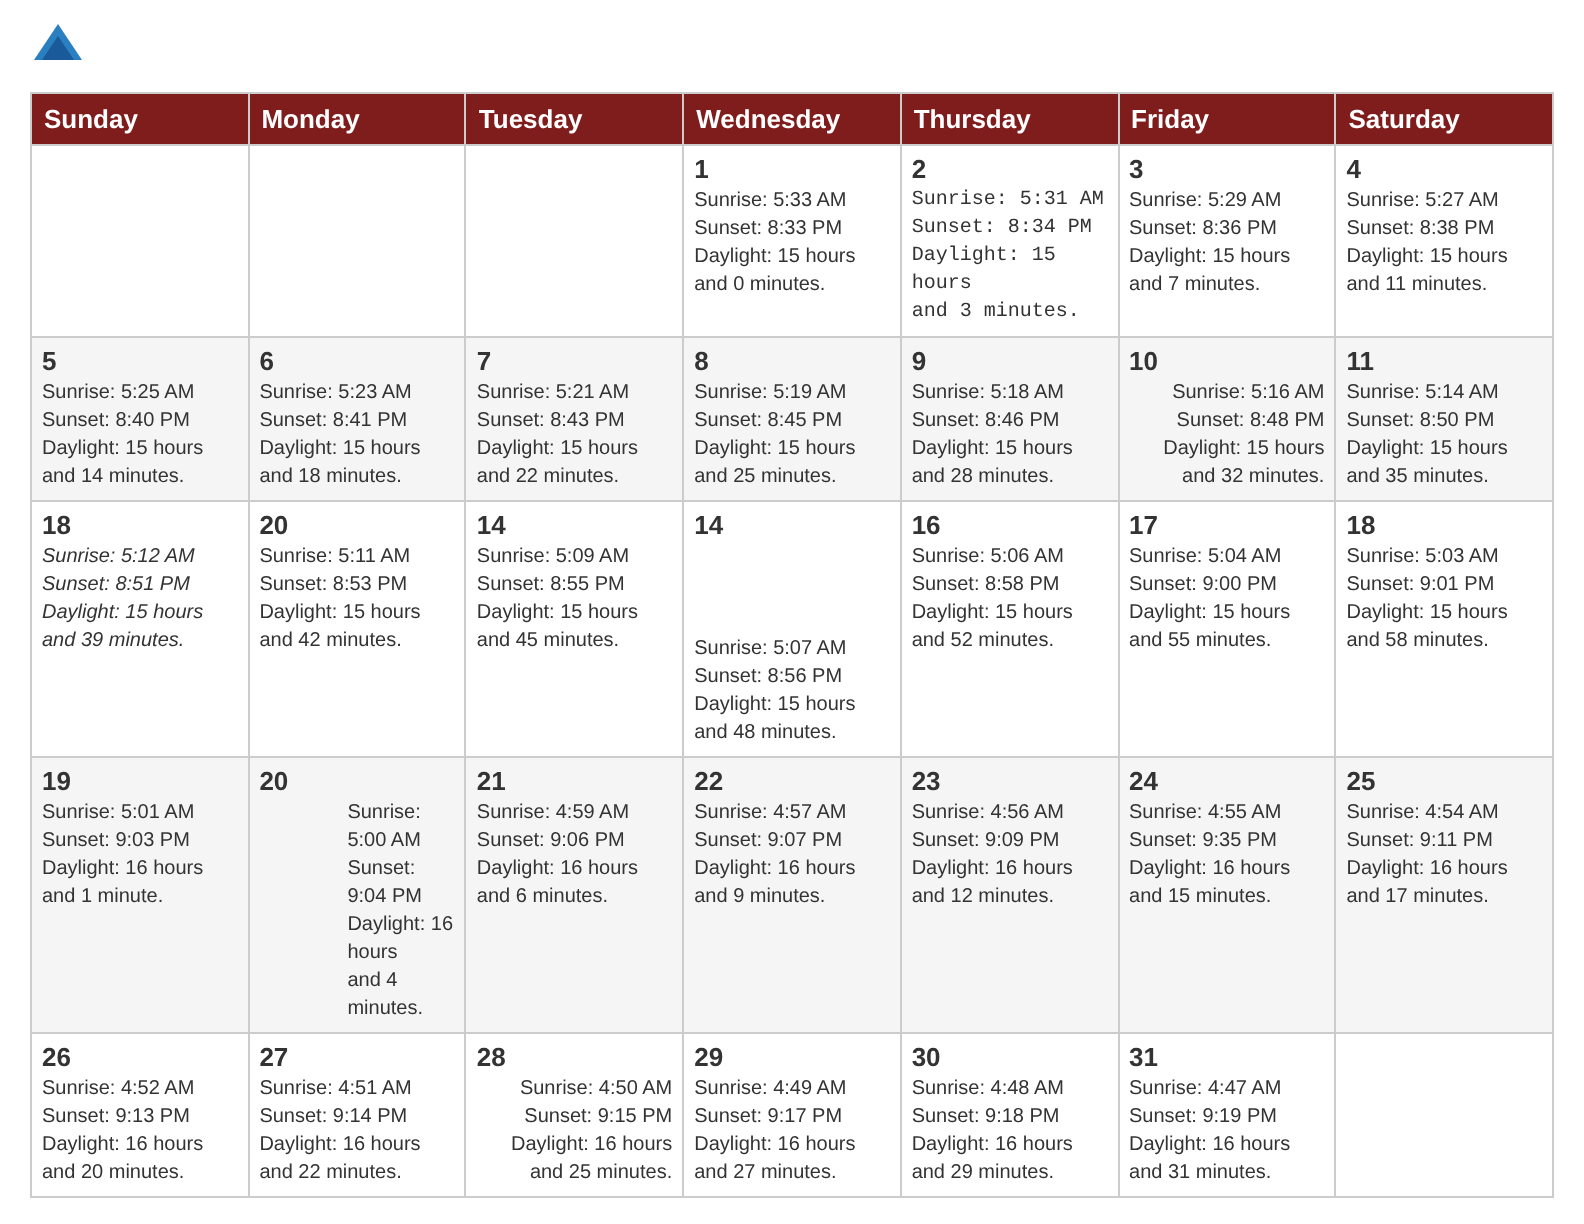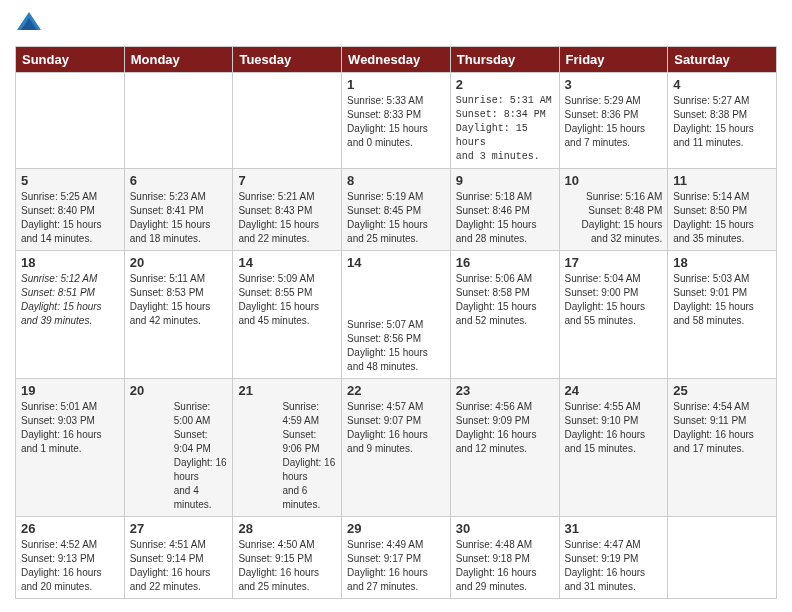--- a/index.html
+++ b/index.html
@@ -282,7 +282,7 @@
           </td>
           <td>
             <div class="day-number">21</div>
-            <div class="day-info" style="white-space: pre-line; margin-left: 44px;">Sunrise: 4:59 AM
+            <div class="day-info" style="white-space: pre-line;">Sunrise: 4:59 AM
 Sunset: 9:06 PM
 Daylight: 16 hours
 and 6 minutes.</div>

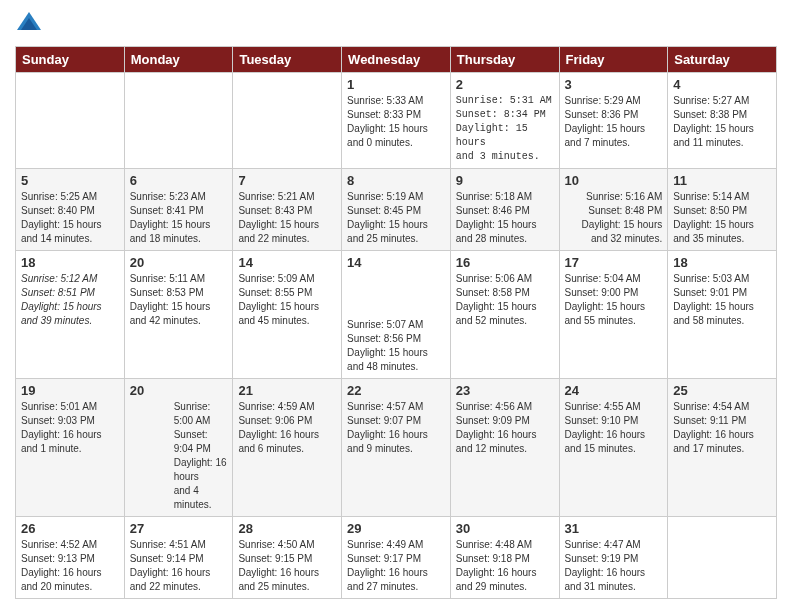--- a/index.html
+++ b/index.html
@@ -304,7 +304,7 @@
           <td>
             <div class="day-number">24</div>
             <div class="day-info" style="white-space: pre-line;">Sunrise: 4:55 AM
-Sunset: 9:10 PM
+Sunset: 9:35 PM
 Daylight: 16 hours
 and 15 minutes.</div>
           </td>

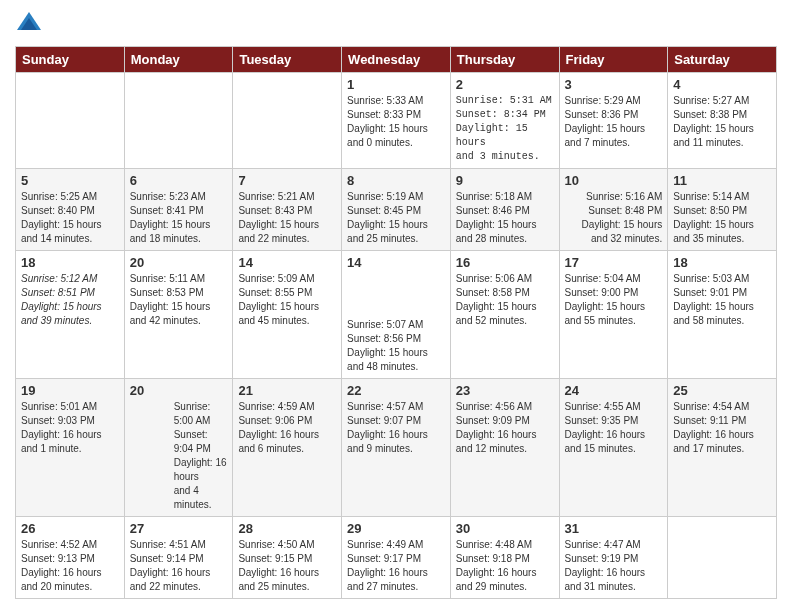--- a/index.html
+++ b/index.html
@@ -333,7 +333,7 @@
           </td>
           <td>
             <div class="day-number">28</div>
-            <div class="day-info" style="white-space: pre-line;">Sunrise: 4:50 AM
+            <div class="day-info" style="white-space: pre-line; text-align: right;">Sunrise: 4:50 AM
 Sunset: 9:15 PM
 Daylight: 16 hours
 and 25 minutes.</div>

